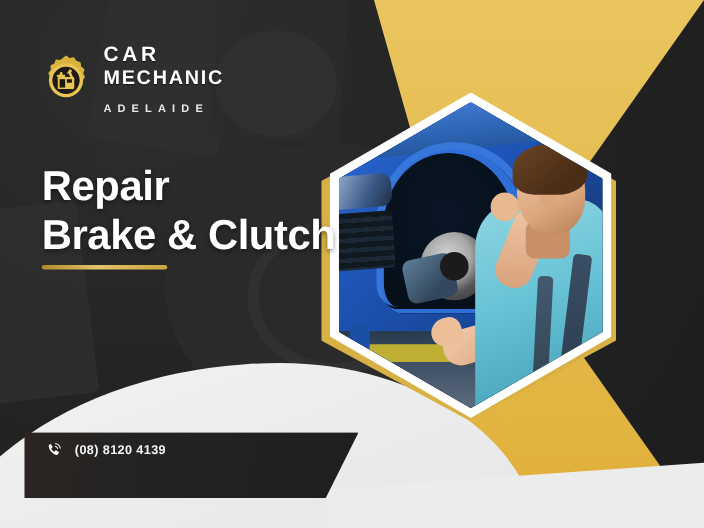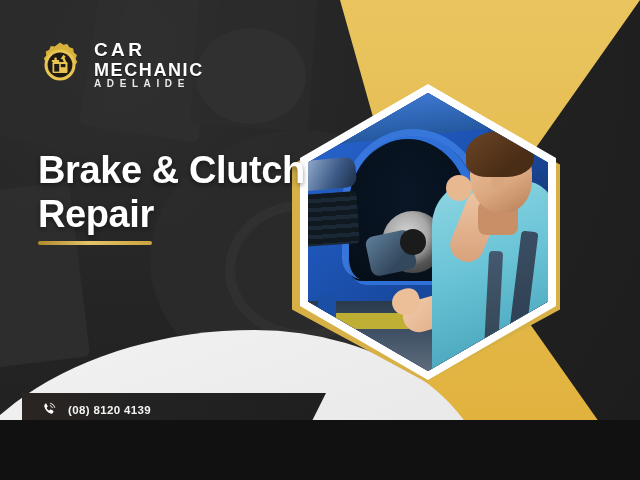--- a/index.html
+++ b/index.html
@@ -7,7 +7,7 @@
 
   #banner{
     position:relative;
-    width:640px;height:420px;
+    width:640px;height:480px;
     overflow:hidden;
     background:#232323;
   }

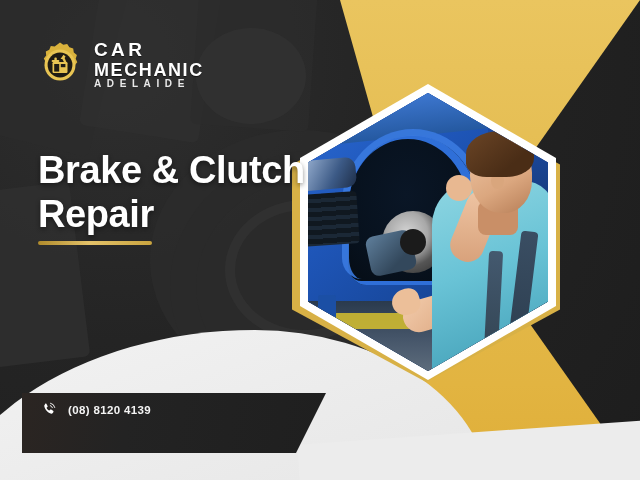--- a/index.html
+++ b/index.html
@@ -97,7 +97,7 @@
   }
   .logo-l3{
     color:#e9e9e9;font-weight:bold;font-size:10px;
-    letter-spacing:5.6px;margin-top:0;
+    letter-spacing:5.6px;margin-top:16px;
   }
 
   

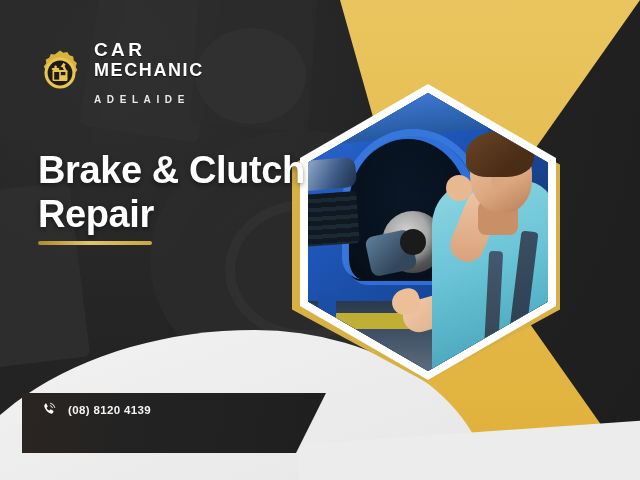--- a/index.html
+++ b/index.html
@@ -324,8 +324,8 @@
   </div>
 
   <div class="headline">
+    <div>Repair</div>
     <div>Brake &amp; Clutch</div>
-    <div>Repair</div>
   </div>
   <div class="rule"></div>
 

